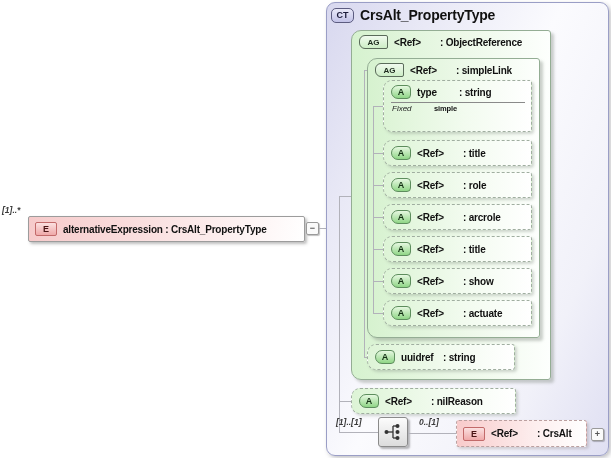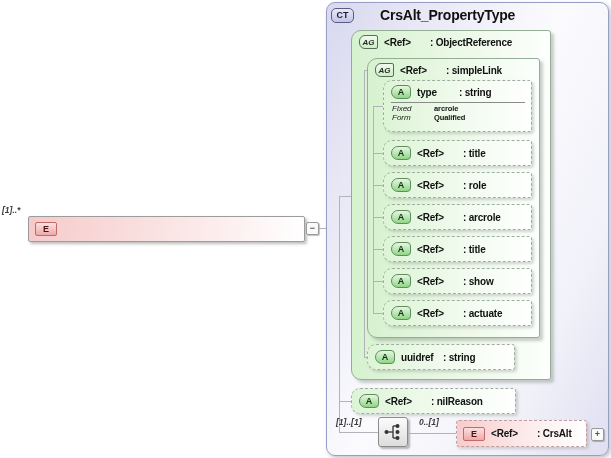--- a/index.html
+++ b/index.html
@@ -32,7 +32,7 @@
          border:1px solid #9a9ec6;border-radius:9px;
          background:linear-gradient(115deg,#d8d8ef 0%,#e9e9f6 22%,#fbfbfe 48%,#f1f1f9 78%,#dfdff2 100%);
          box-shadow:2px 2px 4px rgba(100,100,110,.4);}
-  .ct-head{position:absolute;left:331px;top:7px;display:flex;align-items:center;gap:20px;}
+  .ct-head{position:absolute;left:331px;top:7px;display:flex;align-items:center;}
   .gbox{position:absolute;box-sizing:border-box;border:1px solid #94ad94;
         border-radius:10px 3px 3px 10px;
         background:linear-gradient(to right,#d6f2cf 0%,#eef9ea 60%,#fdfffd 100%);

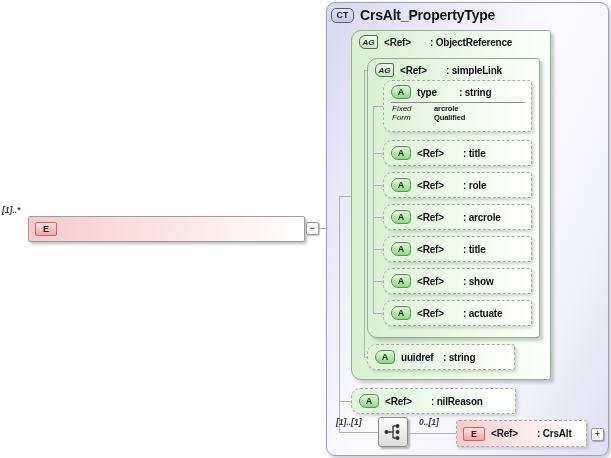--- a/index.html
+++ b/index.html
@@ -19,8 +19,8 @@
         background:linear-gradient(180deg,#fbe0e0,#efa9a9);border-radius:2px;}
   .ic-a{width:20px;height:14px;font-size:9px;color:#143014;border:1px solid #5d8d5d;
         background:linear-gradient(180deg,#e6f8e1,#90d687);border-radius:7px 4px 4px 7px;}
-  .ic-ag{width:19px;height:14px;font-size:8px;color:#1d2a1d;border:1px solid #5a6b5a;
-        background:linear-gradient(180deg,#f0faee,#cdeec6);border-radius:6px 2px 2px 6px;font-style:italic;}
+  .ic-ag{width:29px;height:14px;font-size:8px;color:#1d2a1d;border:1px solid #5a6b5a;
+        background:linear-gradient(180deg,#f0faee,#cdeec6);border-radius:6px 2px 2px 6px;}
   .ic-ct{width:23px;height:15px;font-size:9px;color:#1c1c3a;border:1px solid #5c5c80;
         background:linear-gradient(180deg,#e9e9f8,#c3c3e8);border-radius:5px;}
   

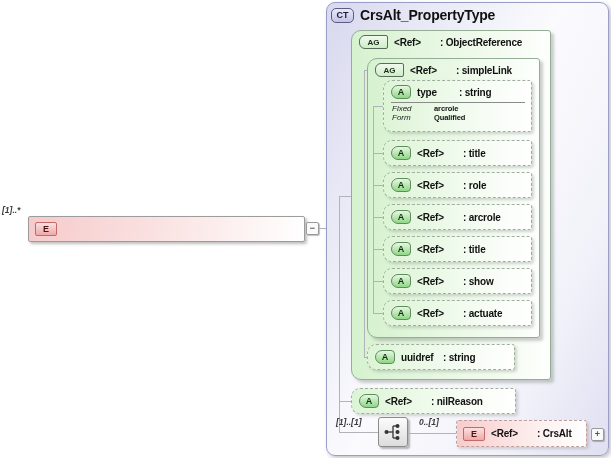--- a/index.html
+++ b/index.html
@@ -123,7 +123,7 @@
     <div class="facets">
       <div class="facet-row">
         <span class="facet-lbl">Fixed</span>
-        <span class="facet-val">arcrole</span>
+        <span class="facet-val">simple</span>
       </div>
       <div class="facet-row">
         <span class="facet-lbl">Form</span>

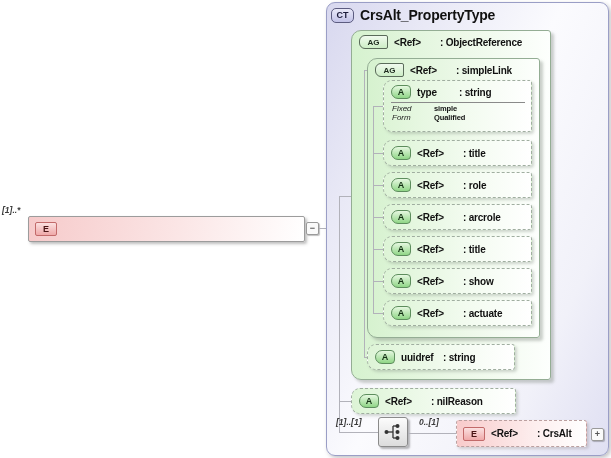--- a/index.html
+++ b/index.html
@@ -125,10 +125,6 @@
         <span class="facet-lbl">Fixed</span>
         <span class="facet-val">simple</span>
       </div>
-      <div class="facet-row">
-        <span class="facet-lbl">Form</span>
-        <span class="facet-val">Qualified</span>
-      </div>
     </div>
   </div>
 

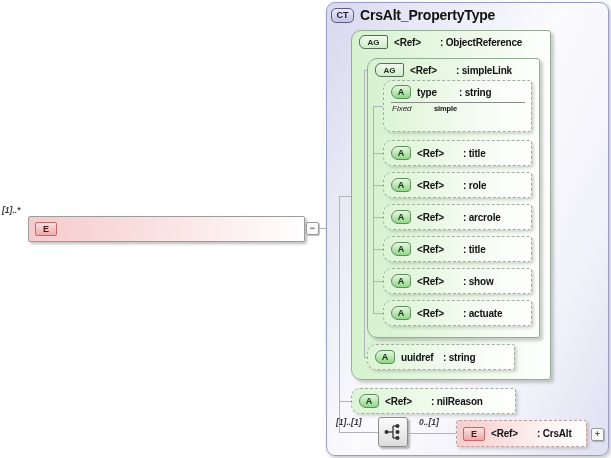--- a/index.html
+++ b/index.html
@@ -68,6 +68,7 @@
   <span class="card-lbl" style="left:2px;top:205px;">[1]..*</span>
   <div class="ecard">
     <span class="ic ic-e">E</span>
+    <span class="txt nm">alternativeExpression : CrsAlt_PropertyType</span>
   </div>
   <div class="xbtn" style="left:306px;top:222px;">
     <span>−</span>

